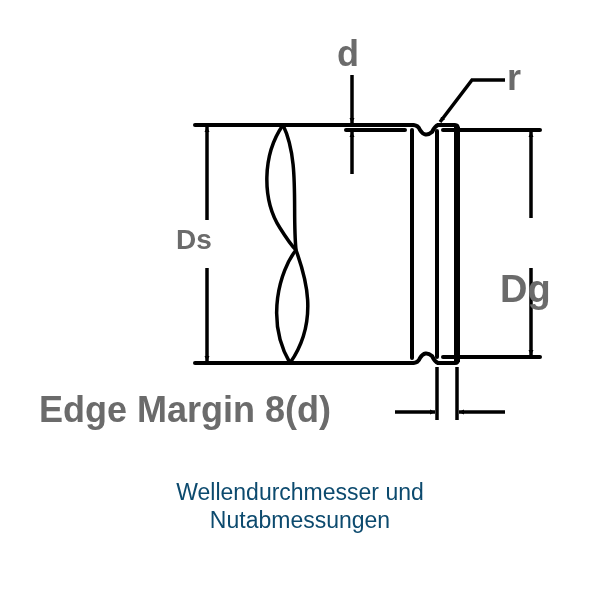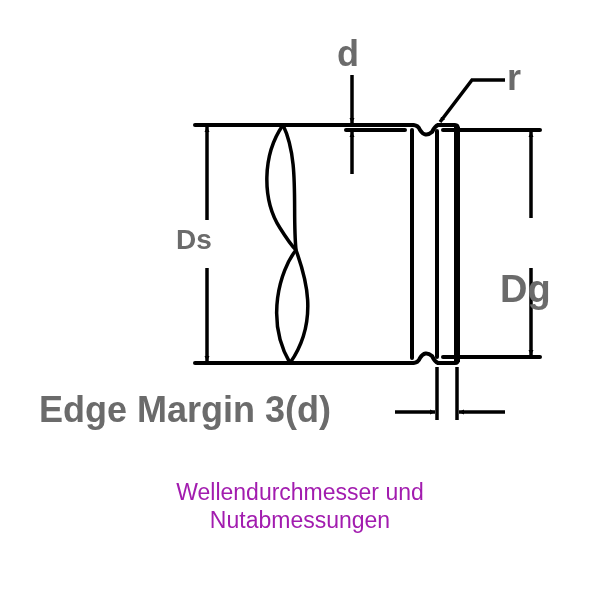--- a/index.html
+++ b/index.html
@@ -83,7 +83,7 @@
 <div class="lbl lbl-r">r</div>
 <div class="lbl lbl-ds">Ds</div>
 <div class="lbl lbl-dg">Dg</div>
-<div class="lbl lbl-edge">Edge Margin 3(d)</div>
+<div class="lbl lbl-edge">Edge Margin 8(d)</div>
 
 <div class="caption caption-1">Wellendurchmesser und</div>
 <div class="caption caption-2">Nutabmessungen</div>

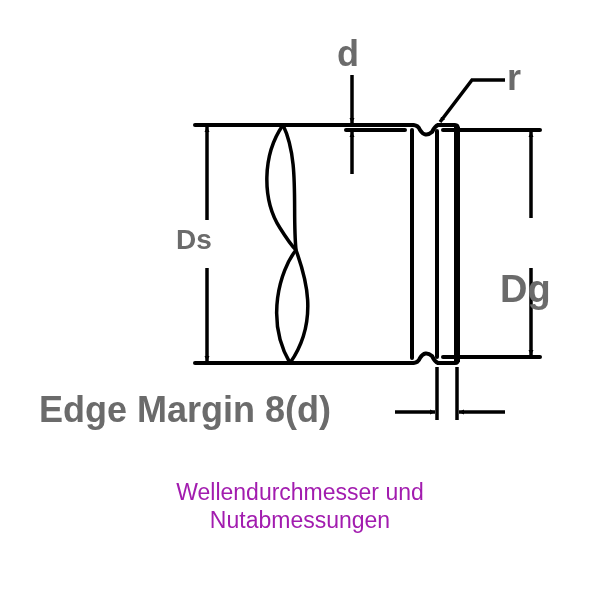--- a/index.html
+++ b/index.html
@@ -11,7 +11,7 @@
   .lbl-ds { left: 176px; top: 226px; font-size: 28px; }
   .lbl-dg { left: 500px; top: 226px; font-size: 38px; margin-top: 44px; }
   .lbl-edge { left: 39px; top: 392px; font-size: 36px; }
-  .caption { position: absolute; left: 0; width: 600px; text-align: center; font-family: "Liberation Sans", sans-serif; font-size: 23px; color: #a21caf; line-height: 32px; }
+  .caption { position: absolute; left: 0; width: 600px; text-align: center; font-family: "Liberation Sans", sans-serif; font-size: 23px; color: #0c4a6e; line-height: 32px; }
   .caption-1 { top: 476px; }
   .caption-2 { top: 504px; }
 </style>

